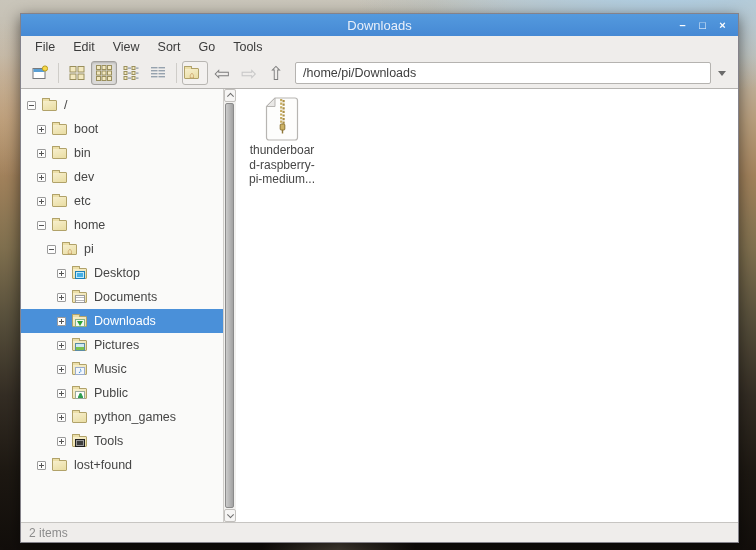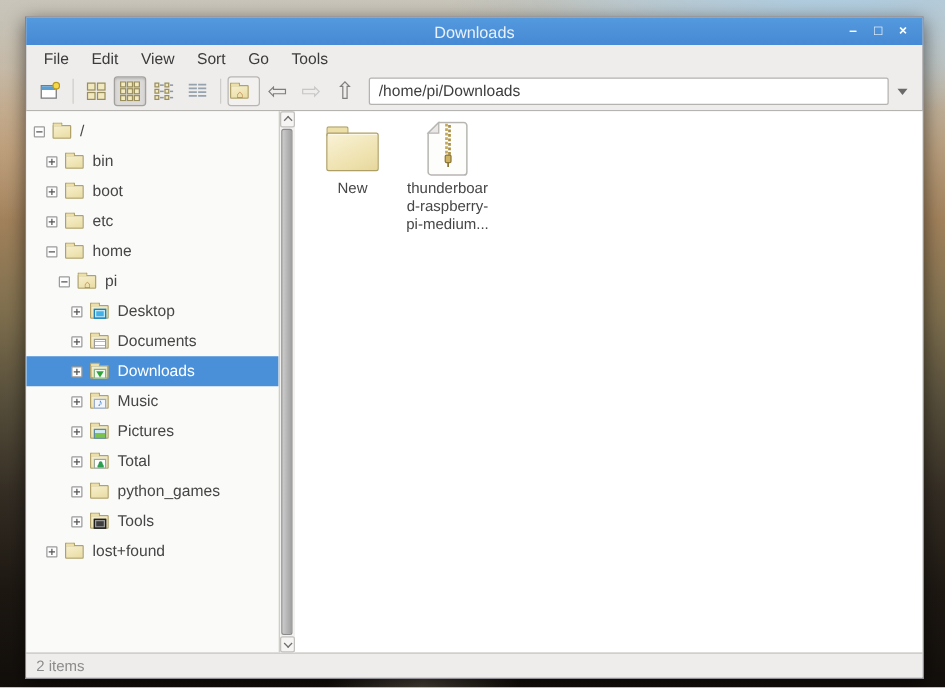--- a/index.html
+++ b/index.html
@@ -249,14 +249,14 @@
           <span class="ticon">
               <span class="fold"></span>
             </span>
+          <span>boot</span>
+        </div>
+        <div class="trow" style="--lv:1">
+          <span class="exp plus"></span>
+          <span class="ticon">
+              <span class="fold"></span>
+            </span>
           <span>bin</span>
-        </div>
-        <div class="trow" style="--lv:1">
-          <span class="exp plus"></span>
-          <span class="ticon">
-              <span class="fold"></span>
-            </span>
-          <span>boot</span>
         </div>
         <div class="trow" style="--lv:1">
           <span class="exp plus"></span>

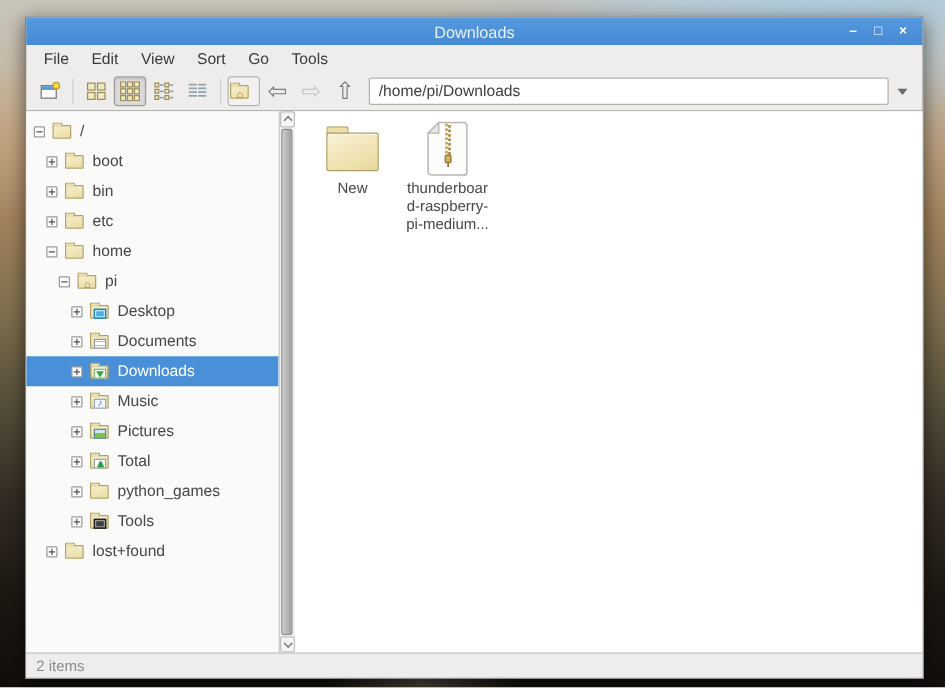--- a/index.html
+++ b/index.html
@@ -365,15 +365,6 @@
       <div class="main">
         <div class="fitem">
           <span class="fico">
-            <span class="bigfold">
-              <span class="bf-tab"></span>
-                <span class="bf-body"></span>
-            </span>
-          </span>
-          <span class="flabel">New</span>
-        </div>
-        <div class="fitem">
-          <span class="fico">
             <svg width="34" height="44" viewBox="0 0 34 44">
               <path d="M10 1 H30 a2.5 2.5 0 0 1 2.5 2.5 V40.5 a2.5 2.5 0 0 1 -2.5 2.5 H4 a2.5 2.5 0 0 1 -2.5 -2.5 V9.5 Z" fill="#fdfdfc" stroke="#b7b5b2" stroke-width="1.2"></path>
               <path d="M10 1 V9.5 H1.5 Z" fill="#e9e8e6" stroke="#b7b5b2" stroke-width="1"></path>

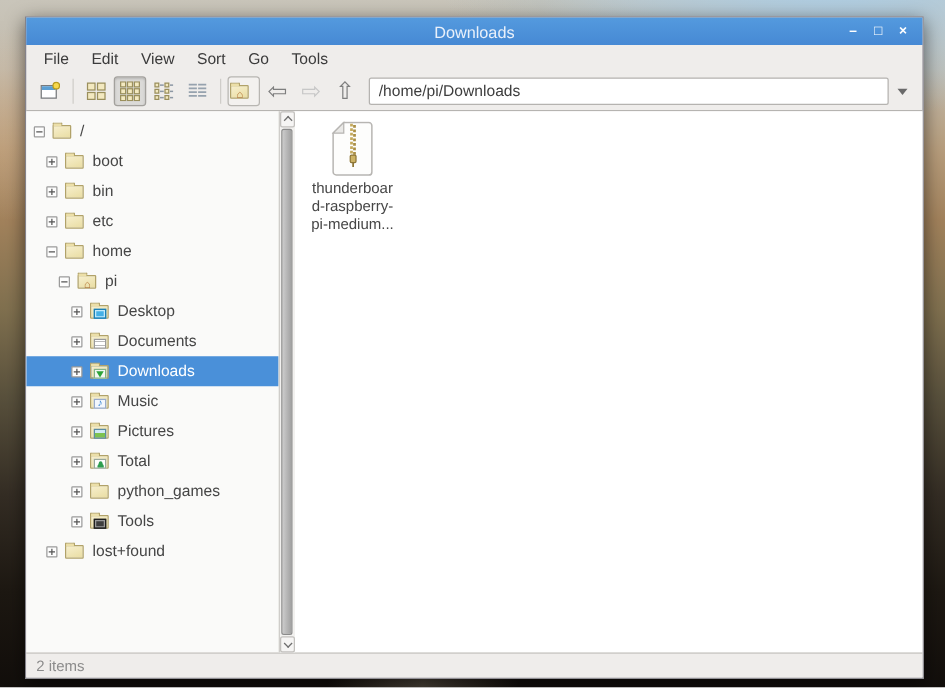--- a/index.html
+++ b/index.html
@@ -263,6 +263,13 @@
           <span class="ticon">
               <span class="fold"></span>
             </span>
+          <span>dev</span>
+        </div>
+        <div class="trow" style="--lv:1">
+          <span class="exp plus"></span>
+          <span class="ticon">
+              <span class="fold"></span>
+            </span>
           <span>etc</span>
         </div>
         <div class="trow" style="--lv:1">

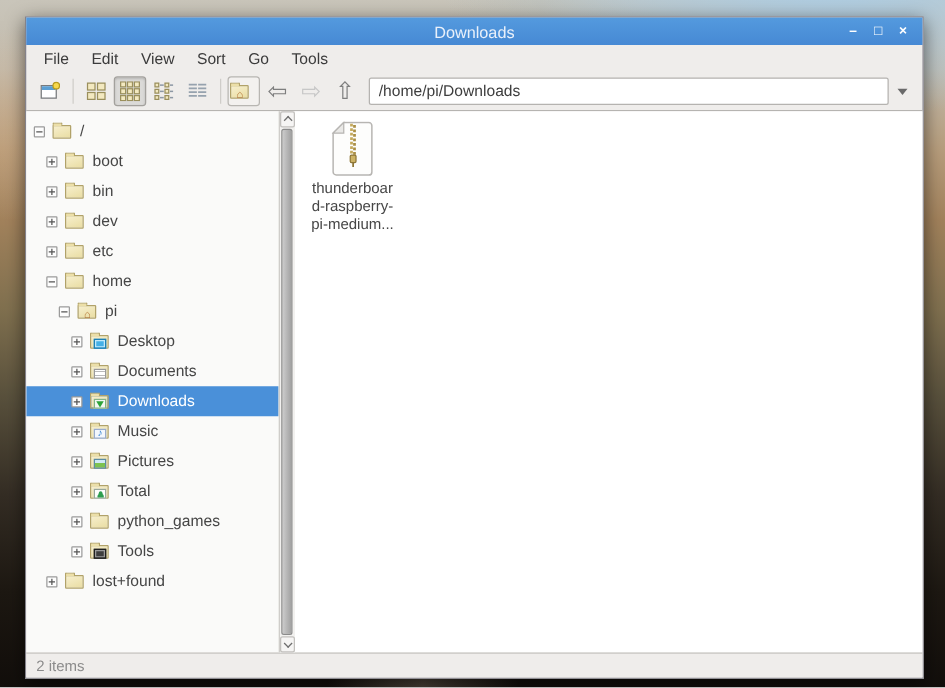--- a/index.html
+++ b/index.html
@@ -315,17 +315,17 @@
           <span class="exp plus"></span>
           <span class="ticon">
               <span class="fold"></span>
+              <span class="emb emb-pictures"></span>
+            </span>
+          <span>Pictures</span>
+        </div>
+        <div class="trow" style="--lv:3">
+          <span class="exp plus"></span>
+          <span class="ticon">
+              <span class="fold"></span>
               <span class="emb emb-music"></span>
             </span>
           <span>Music</span>
-        </div>
-        <div class="trow" style="--lv:3">
-          <span class="exp plus"></span>
-          <span class="ticon">
-              <span class="fold"></span>
-              <span class="emb emb-pictures"></span>
-            </span>
-          <span>Pictures</span>
         </div>
         <div class="trow" style="--lv:3">
           <span class="exp plus"></span>

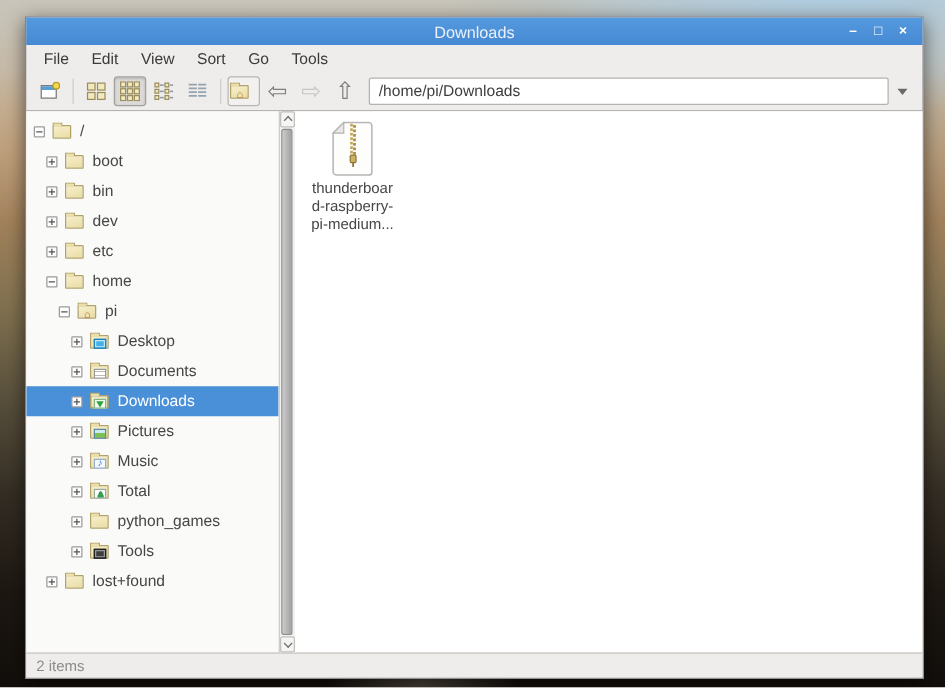--- a/index.html
+++ b/index.html
@@ -333,7 +333,7 @@
               <span class="fold"></span>
               <span class="emb emb-public"></span>
             </span>
-          <span>Total</span>
+          <span>Public</span>
         </div>
         <div class="trow" style="--lv:3">
           <span class="exp plus"></span>

